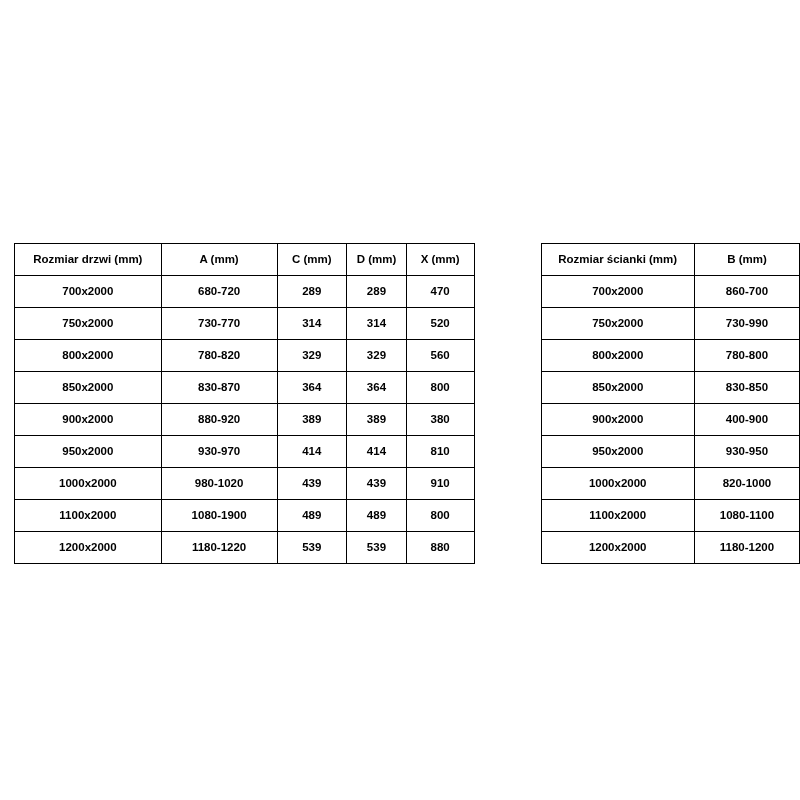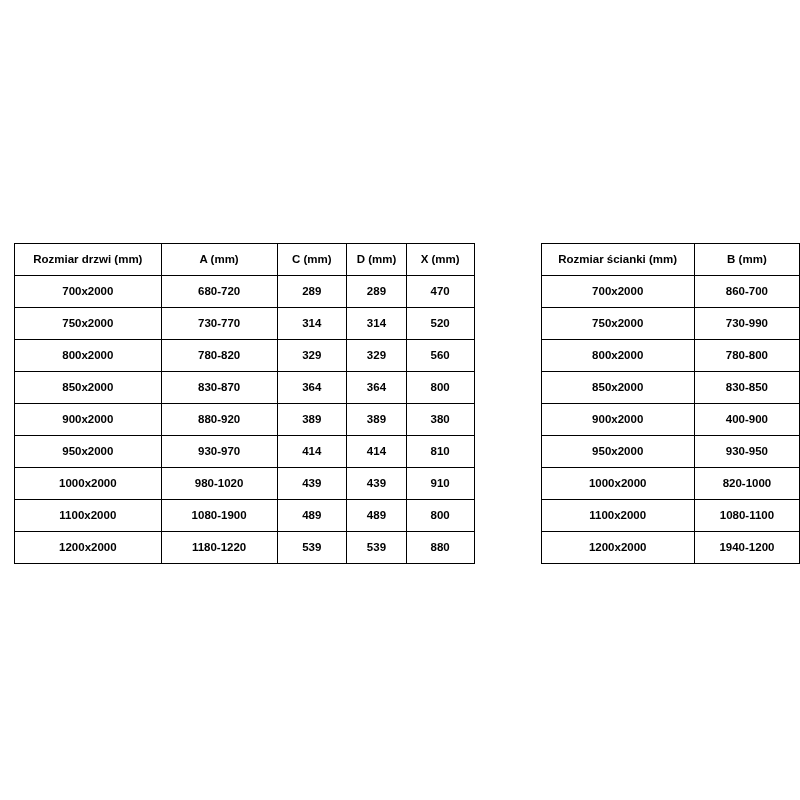--- a/index.html
+++ b/index.html
@@ -208,7 +208,7 @@
           </tr>
           <tr>
             <td>1200x2000</td>
-            <td>1940-1200</td>
+            <td>1180-1200</td>
           </tr>
         </tbody>
       </table>

